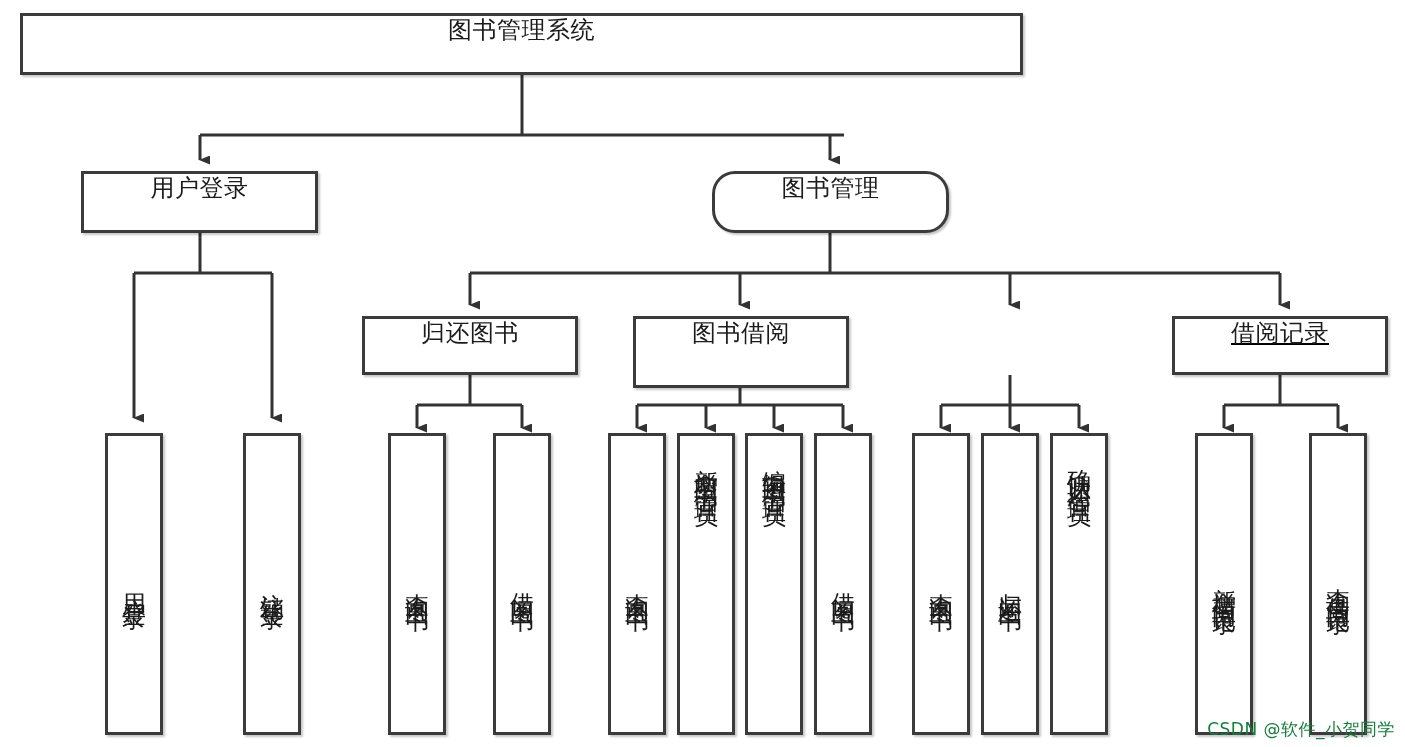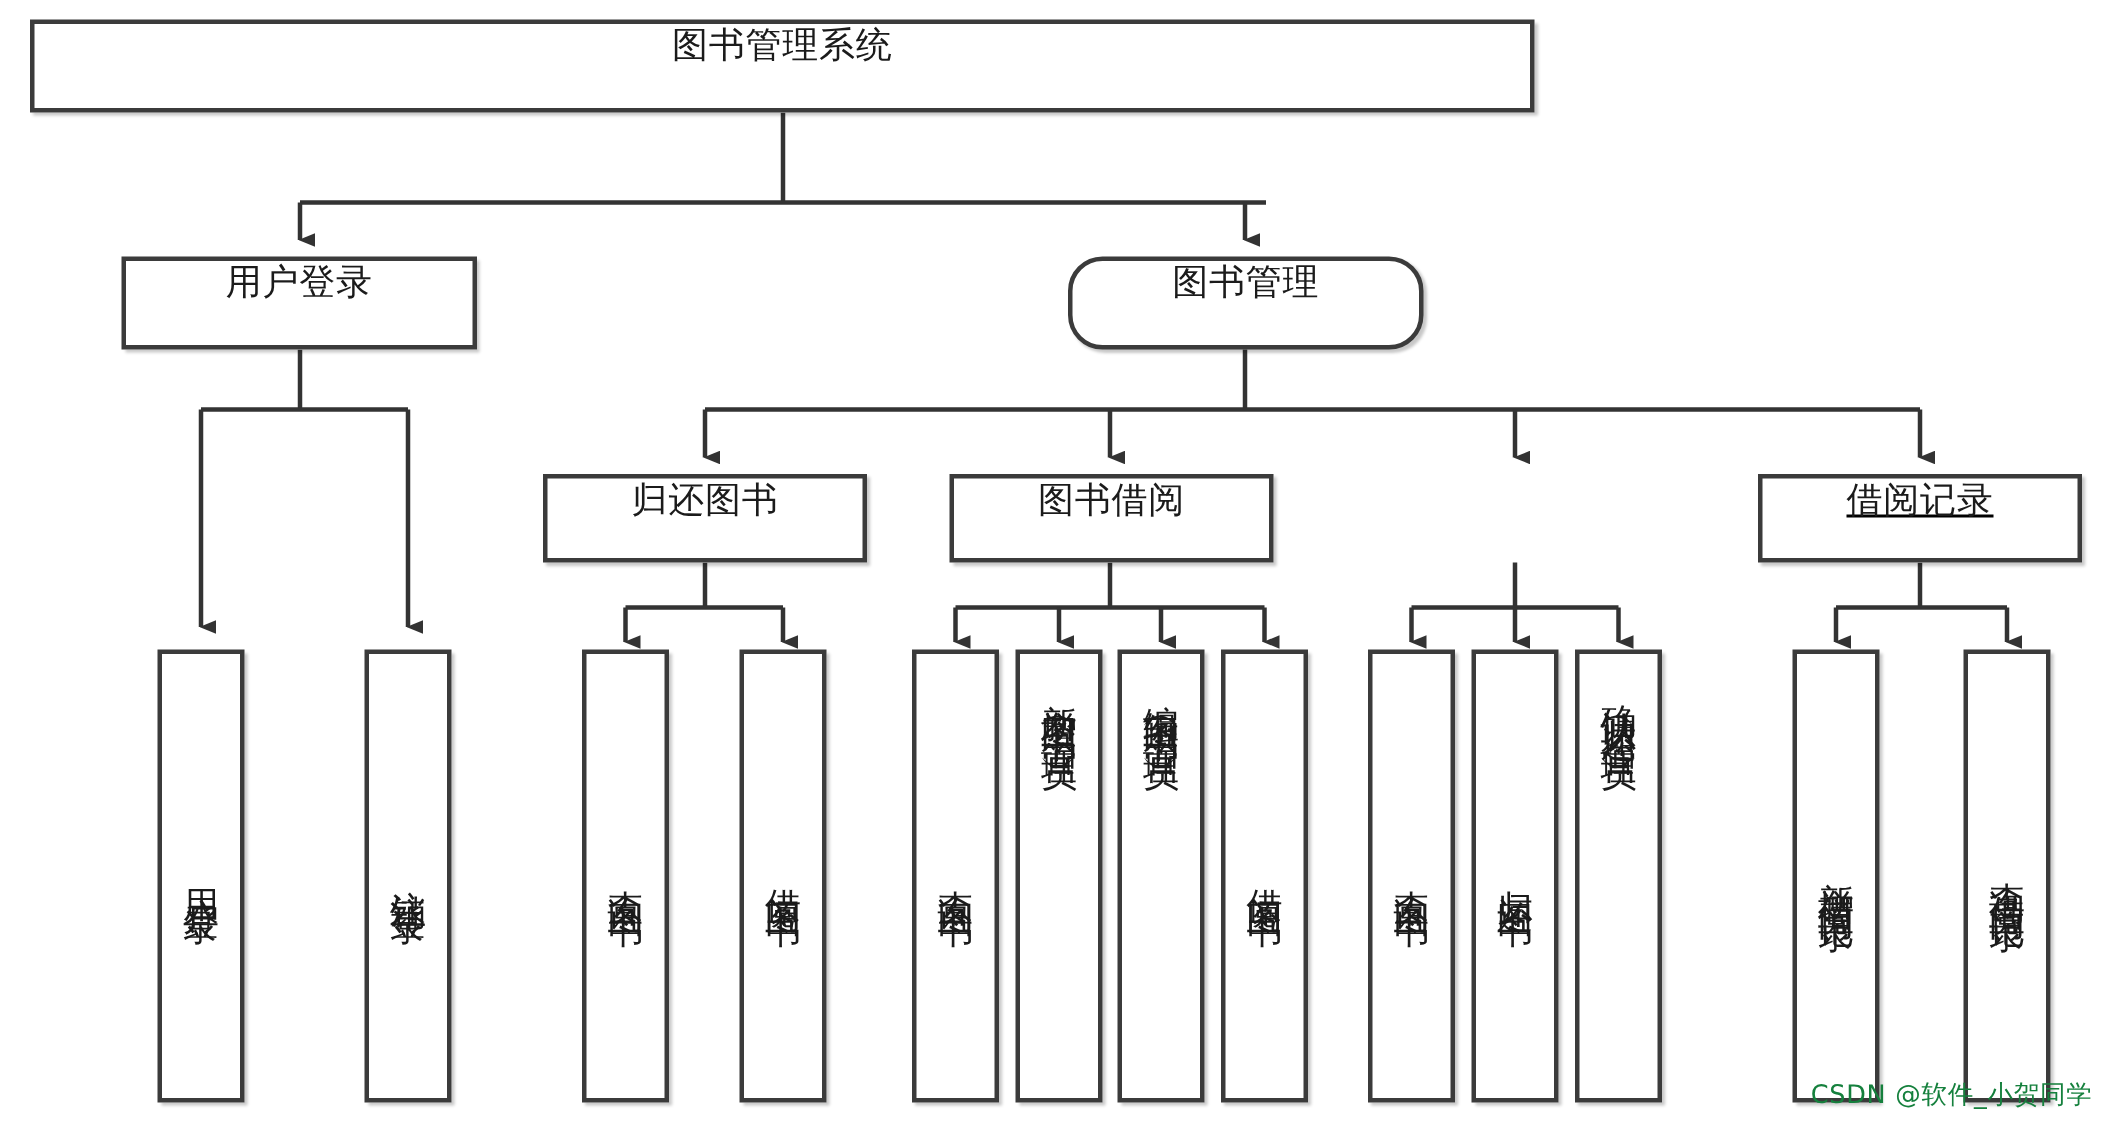--- a/index.html
+++ b/index.html
@@ -139,7 +139,7 @@
   <div class="node horizontal" style="left:362px; top:316px; width:216px; height:59px;">
     <span class="label">归还图书</span>
   </div>
-  <div class="node horizontal" style="left:633px; top:316px; width:216px; height:59px;">
+  <div class="node horizontal" style="left:633px; top:316px; width:216px; height:72px;">
     <span class="label">图书借阅</span>
   </div>
   <div class="node horizontal" style="left:1172px; top:316px; width:216px; height:59px;text-decoration:underline;">

